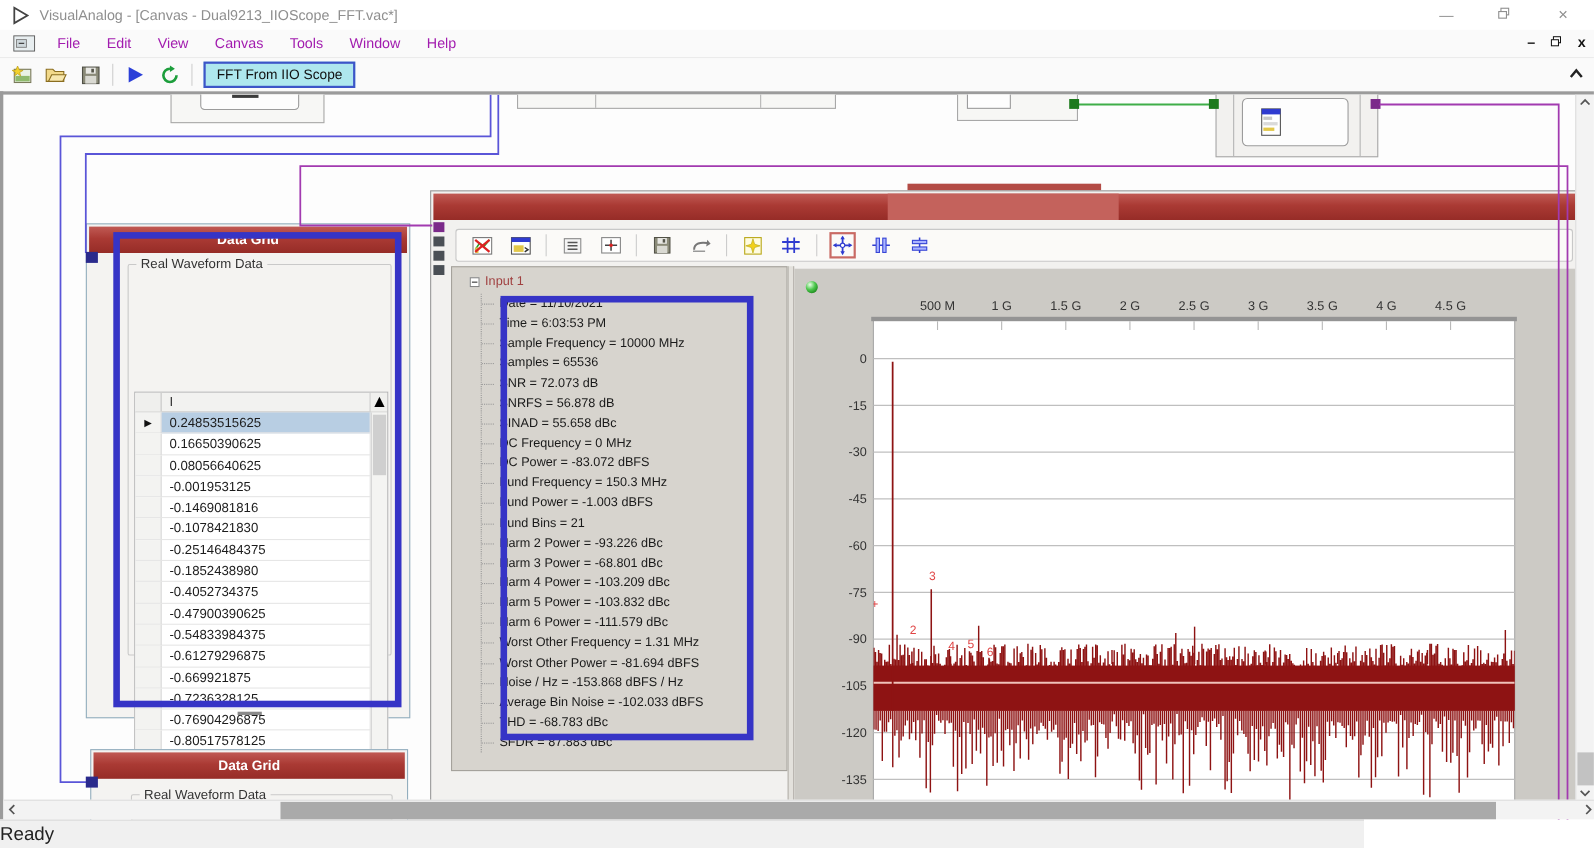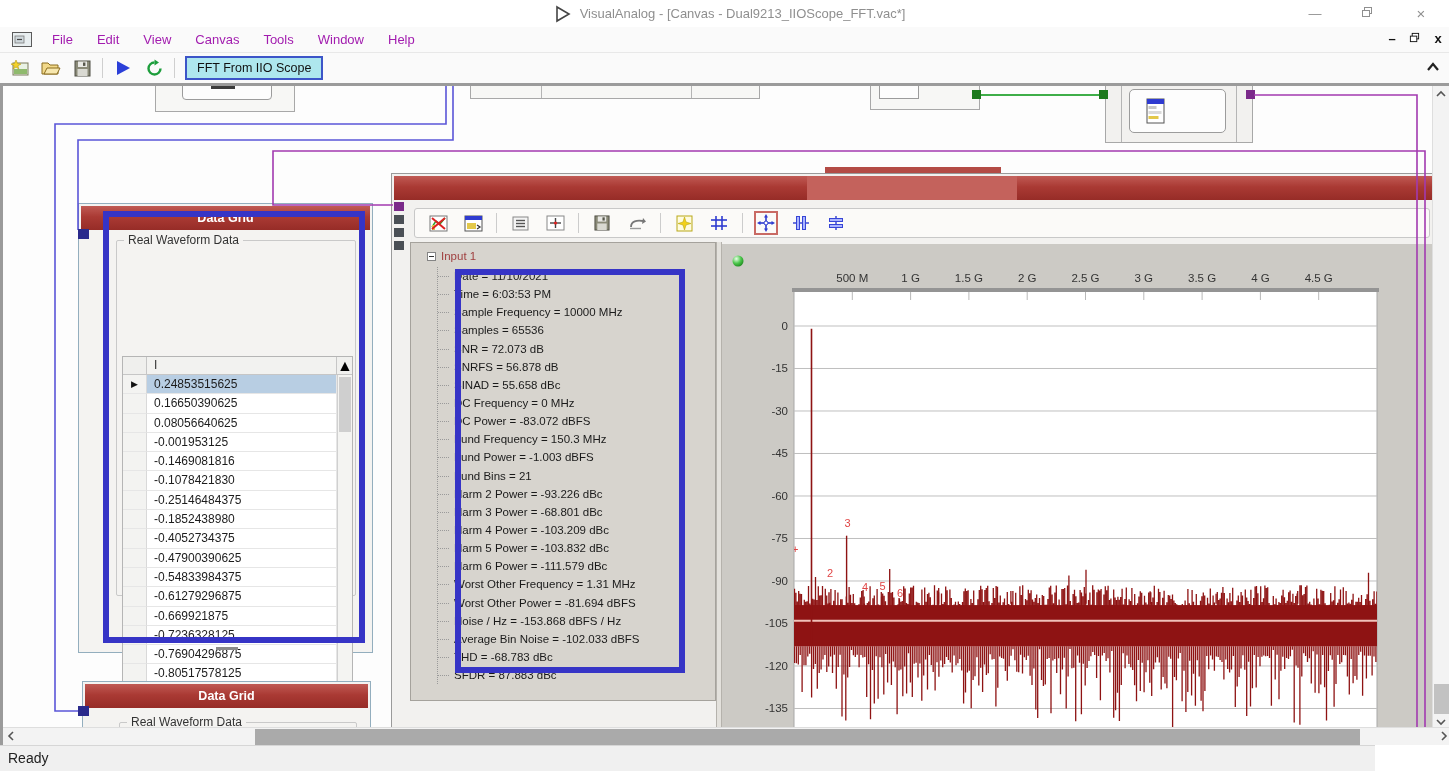--- a/index.html
+++ b/index.html
@@ -9,7 +9,7 @@
 
   
   #titlebar { position:absolute; left:0; top:0; width:1449px; height:27px; background:#ffffff;
-              display:flex; align-items:center;justify-content:center; }
+              display:flex; align-items:center; }
   #app-logo { margin-left:10px; width:18px; height:18px; }
   #window-title { margin-left:8px; font-size:13px; color:#8f8f8f; }
   .win-ctrl { position:absolute; top:4px; width:30px; height:20px; text-align:center; color:#8f8f8f;

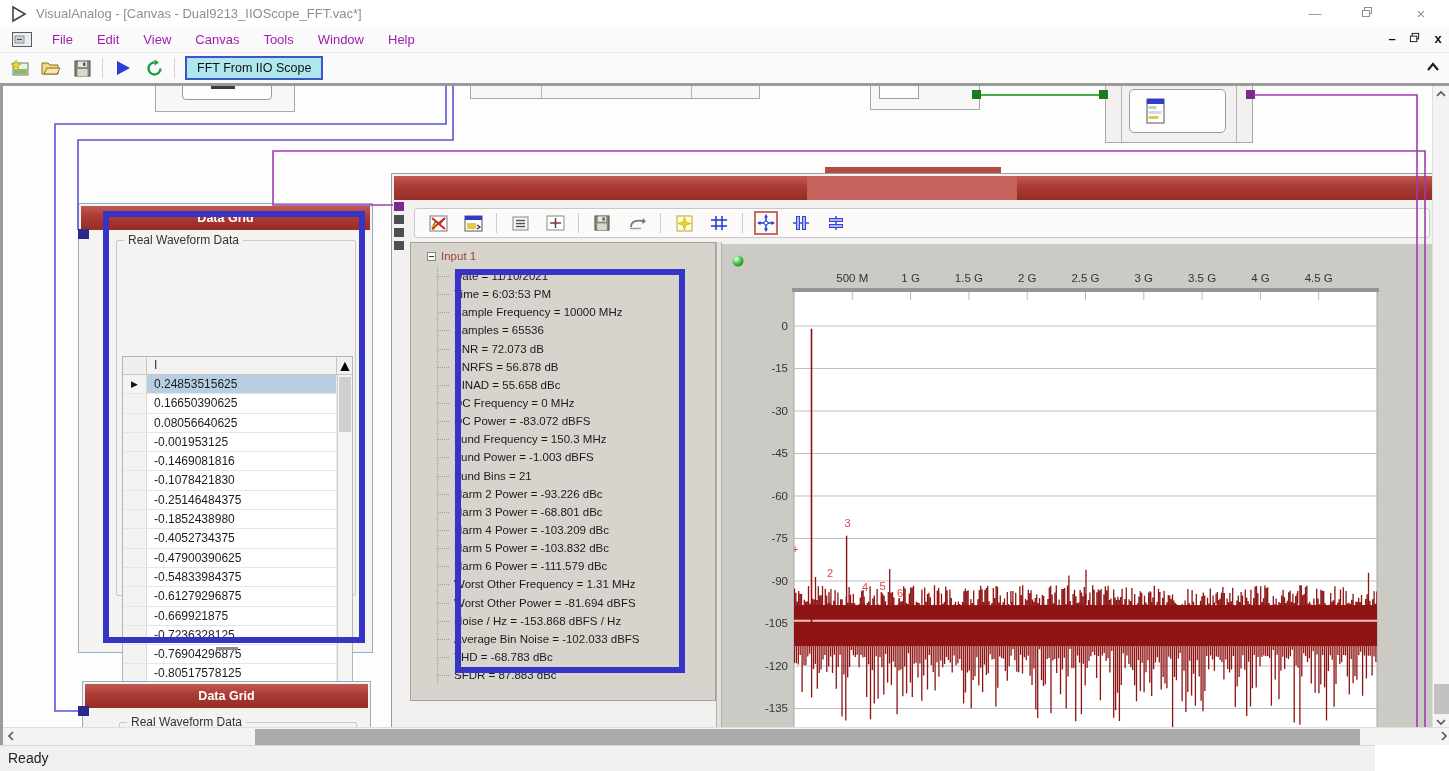--- a/index.html
+++ b/index.html
@@ -114,8 +114,8 @@
   #vthumb { position:absolute; left:1px; top:598px; width:15px; height:30px; background:#c2c2c2; }
 
   
-  #statusbar { position:absolute; left:0; top:745px; width:1375px; height:26px; background:#f0f0f0;
-               border-top:1px solid #d6d6d6; font-size:14px; color:#222; line-height:25px; padding-left:8px; }
+  #statusbar { position:absolute; left:0; top:745px; width:1240px; height:26px; background:#f0f0f0;
+               border-top:1px solid #d6d6d6; font-size:17px; color:#222; line-height:25px; }
 
   
   #plot-svg { position:absolute; left:330px; top:70px; z-index:2; }

